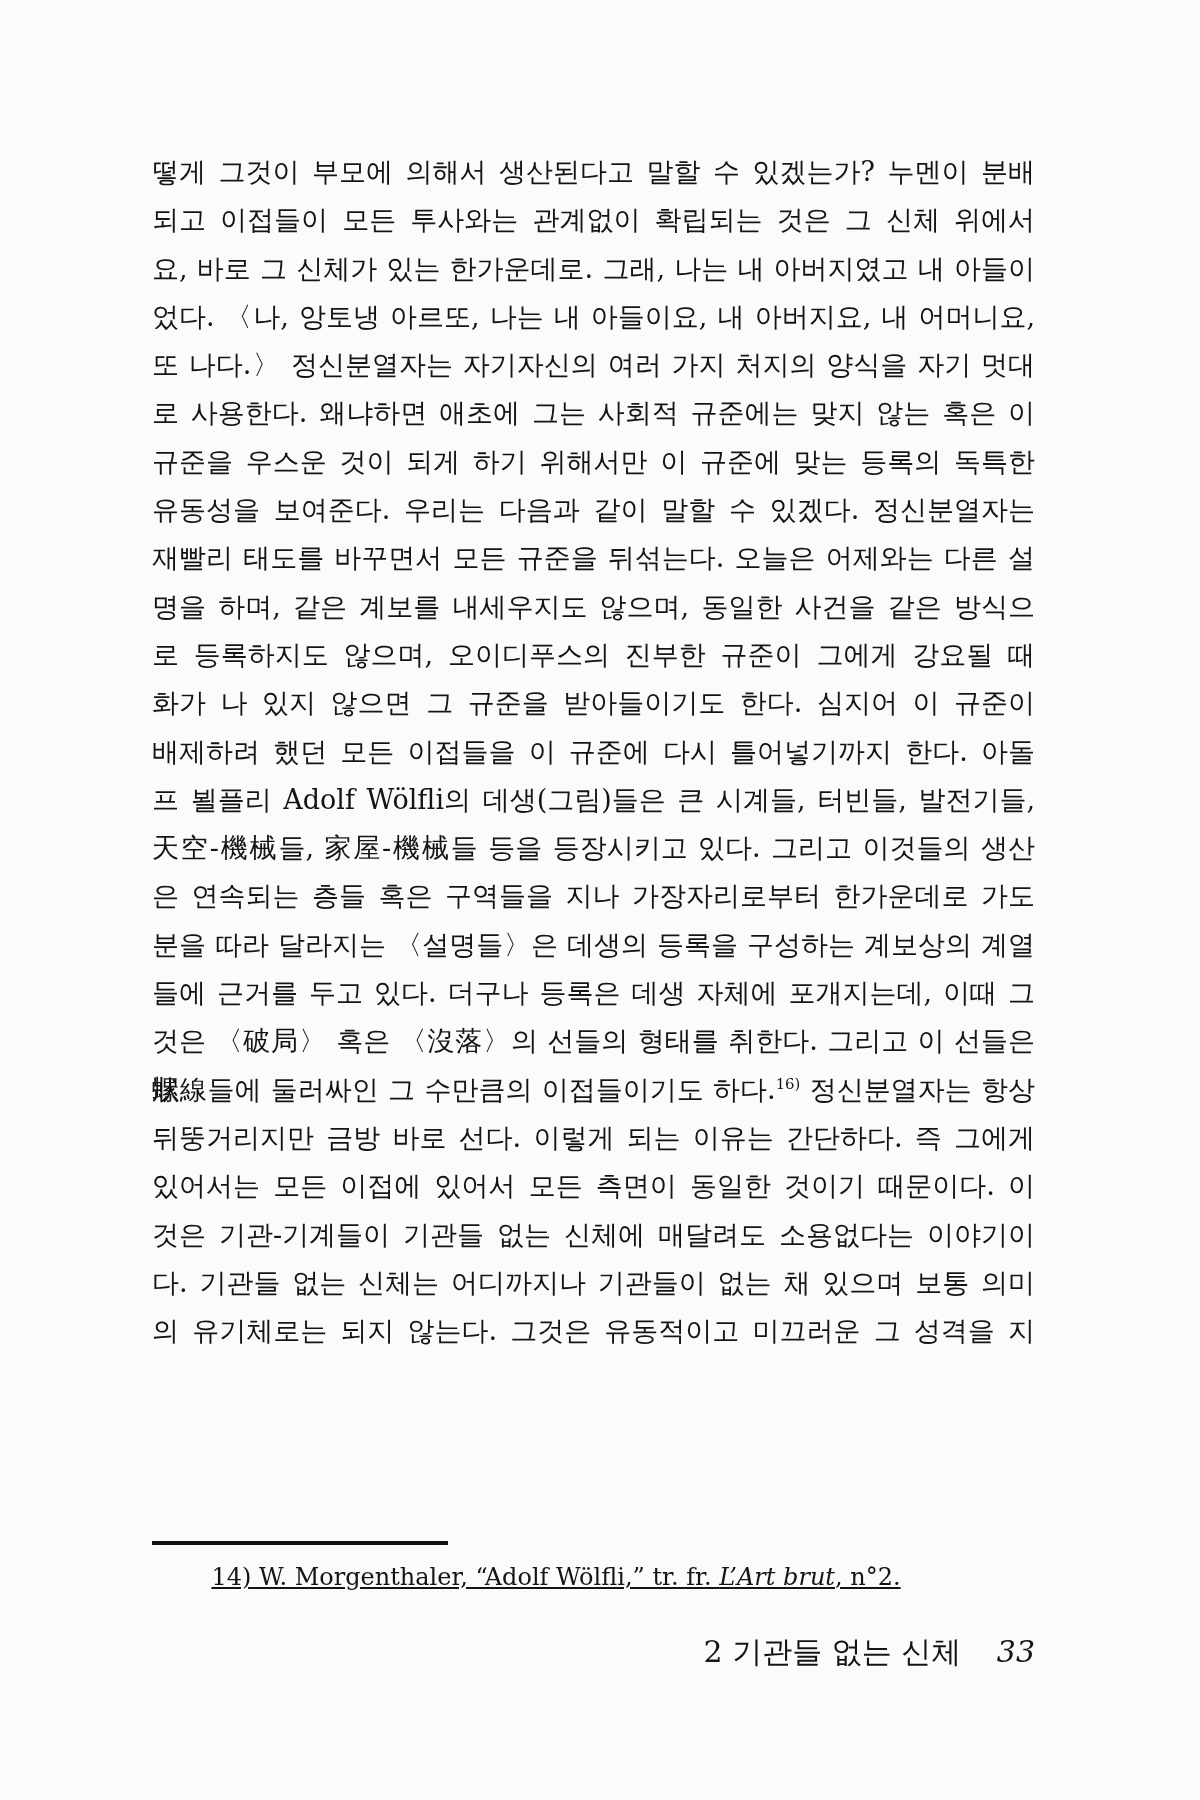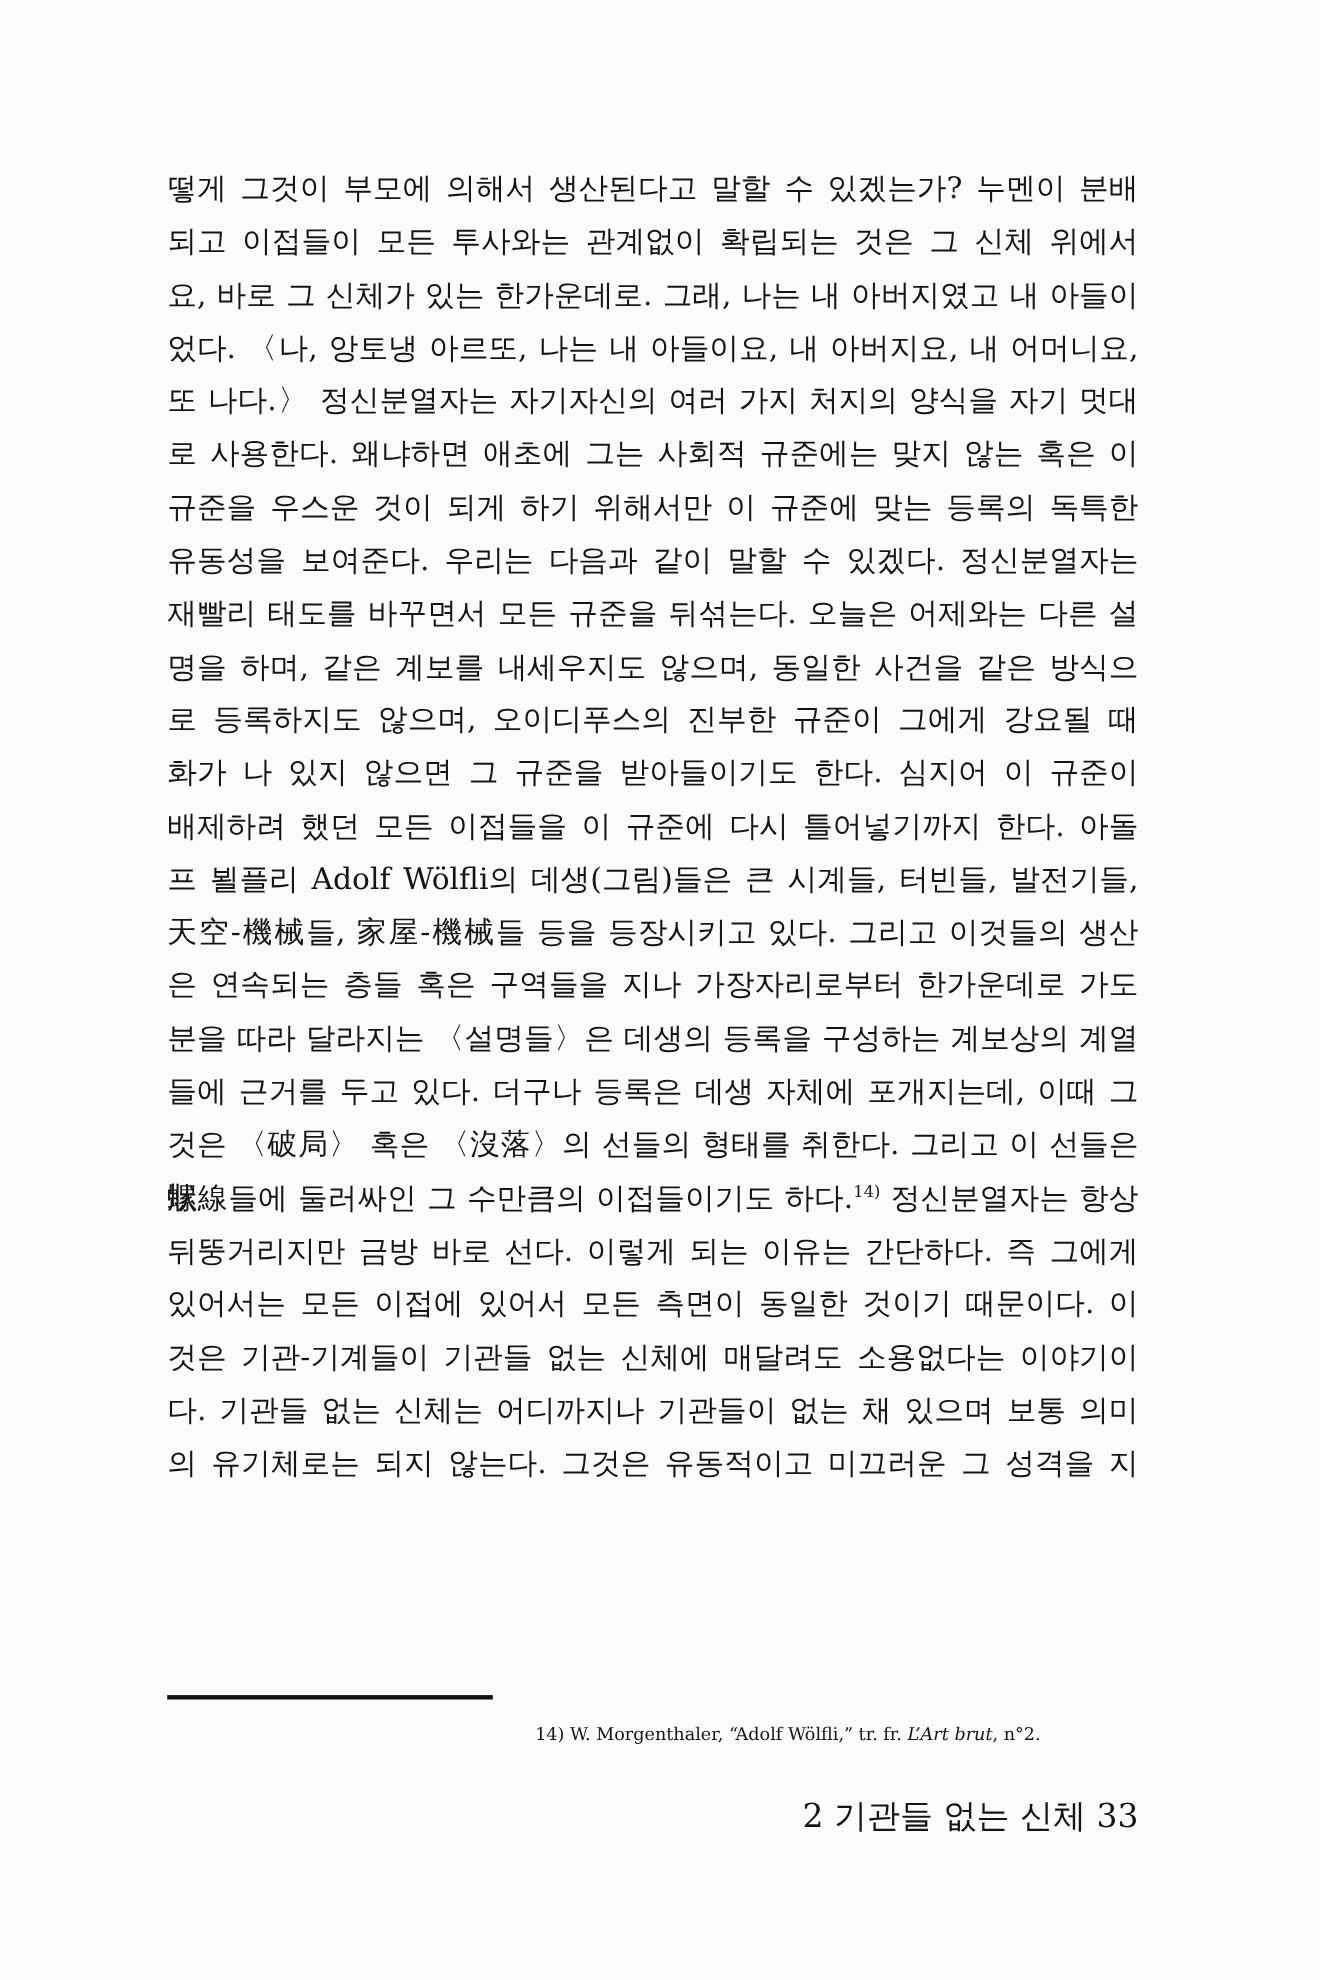--- a/index.html
+++ b/index.html
@@ -96,7 +96,7 @@
       <div class="line"><span>분을 따라 달라지는 〈설명들〉은 데생의 등록을 구성하는 계보상의 계열</span></div>
       <div class="line"><span>들에 근거를 두고 있다. 더구나 등록은 데생 자체에 포개지는데, 이때 그</span></div>
       <div class="line"><span>것은 〈破局〉 혹은 〈沒落〉의 선들의 형태를 취한다. 그리고 이 선들은 螺</span></div>
-      <div class="line"><span>狀線들에 둘러싸인 그 수만큼의 이접들이기도 하다.</span><span class="sup">14)</span><span> 정신분열자는 항상</span></div>
+      <div class="line"><span>狀線들에 둘러싸인 그 수만큼의 이접들이기도 하다.</span><span class="sup">16)</span><span> 정신분열자는 항상</span></div>
       <div class="line"><span>뒤뚱거리지만 금방 바로 선다. 이렇게 되는 이유는 간단하다. 즉 그에게</span></div>
       <div class="line"><span>있어서는 모든 이접에 있어서 모든 측면이 동일한 것이기 때문이다. 이</span></div>
       <div class="line"><span>것은 기관-기계들이 기관들 없는 신체에 매달려도 소용없다는 이야기이</span></div>

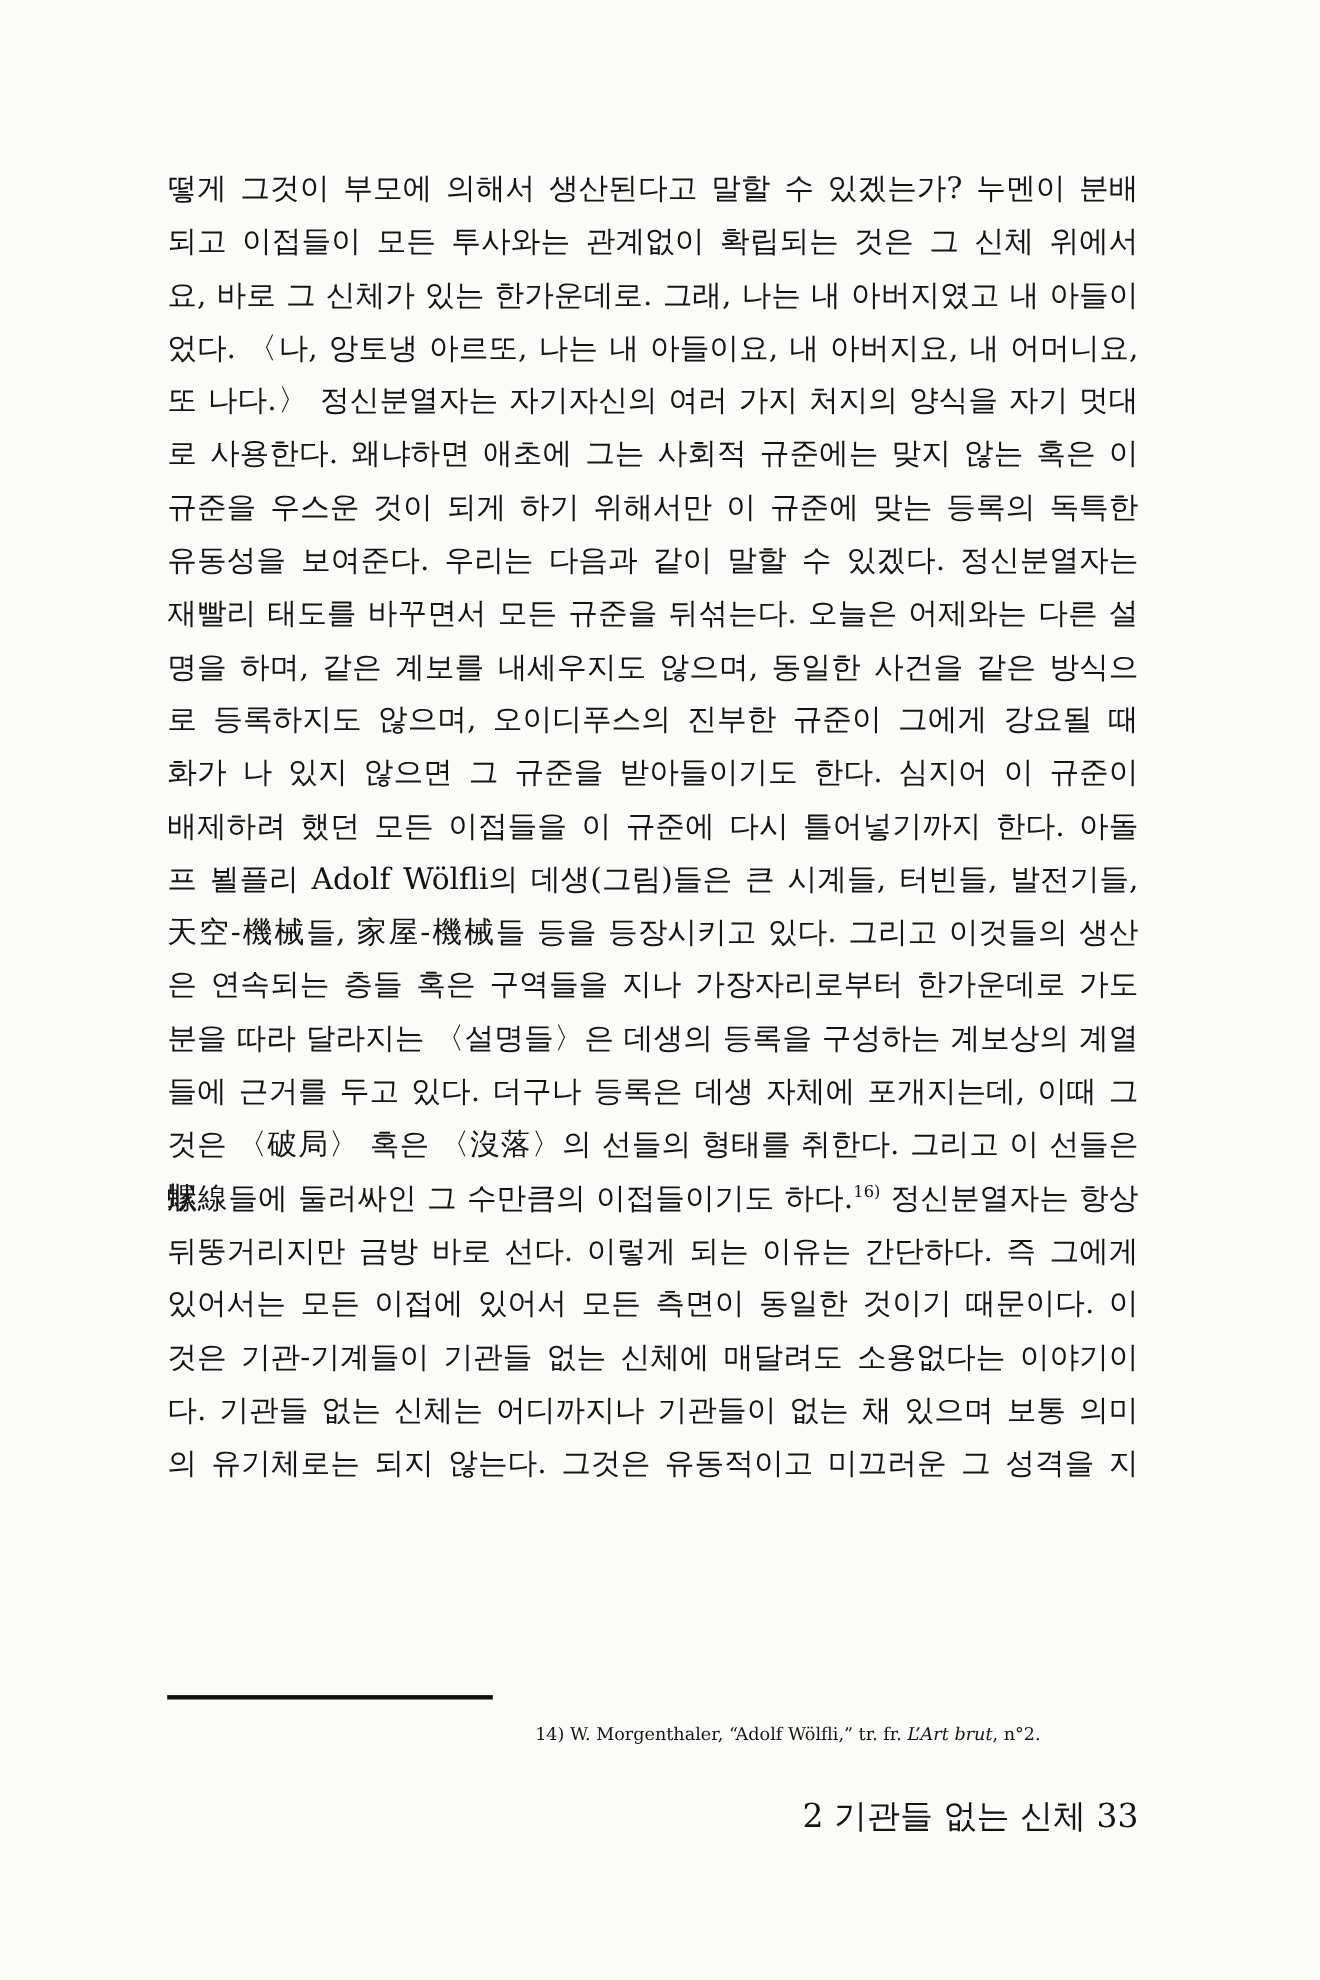--- a/index.html
+++ b/index.html
@@ -53,9 +53,10 @@
     left: 166px;
     top: 1560px;
     width: 780px;
-    font-size: 16px;
+    font-size: 24px;
     line-height: 34px;
-    text-align: right;
+    text-align: center;
+    text-decoration: underline;
   }
   .footnote .it {
     font-style: italic;

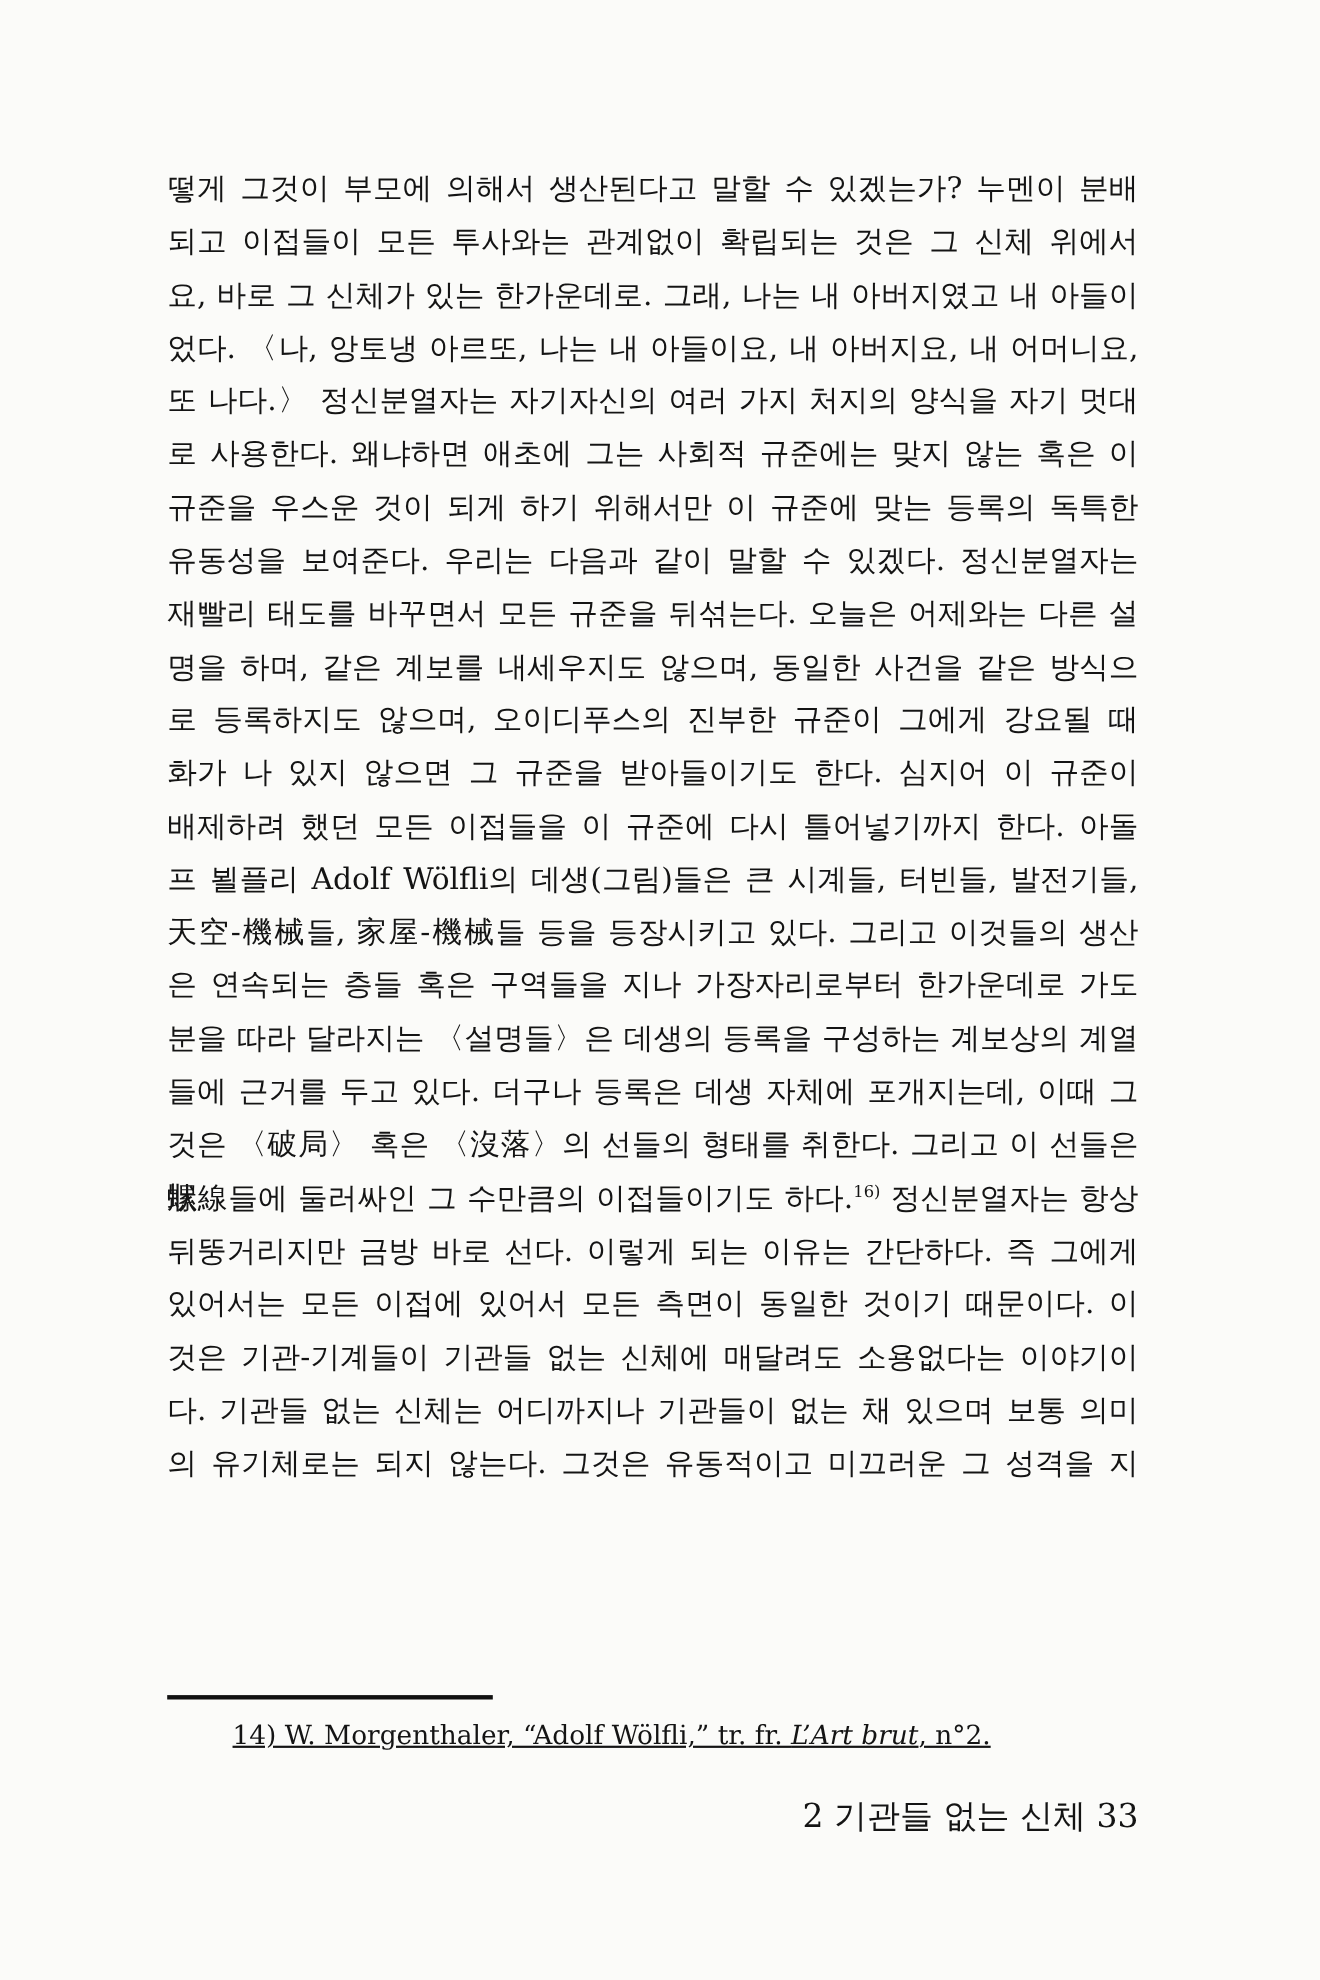--- a/index.html
+++ b/index.html
@@ -70,6 +70,8 @@
     white-space: nowrap;
   }
   .page-footer .pagenum {
+    margin-left: 26px;
+    font-style: italic;
   }
 </style>
 </head>

